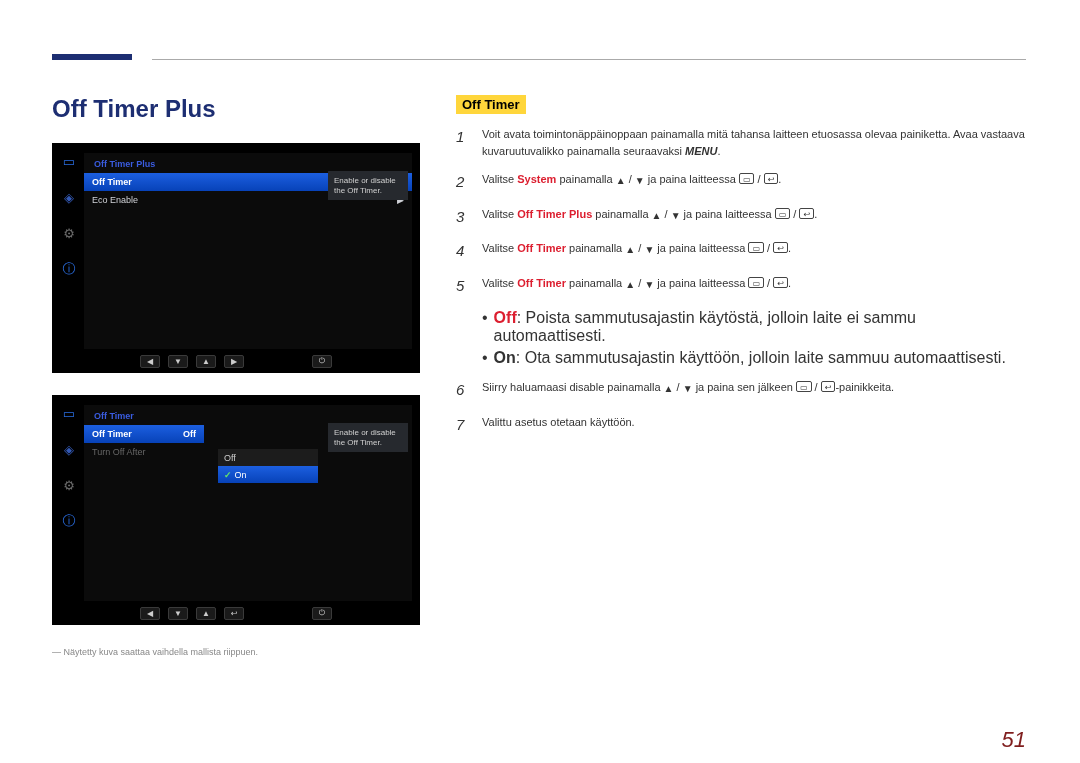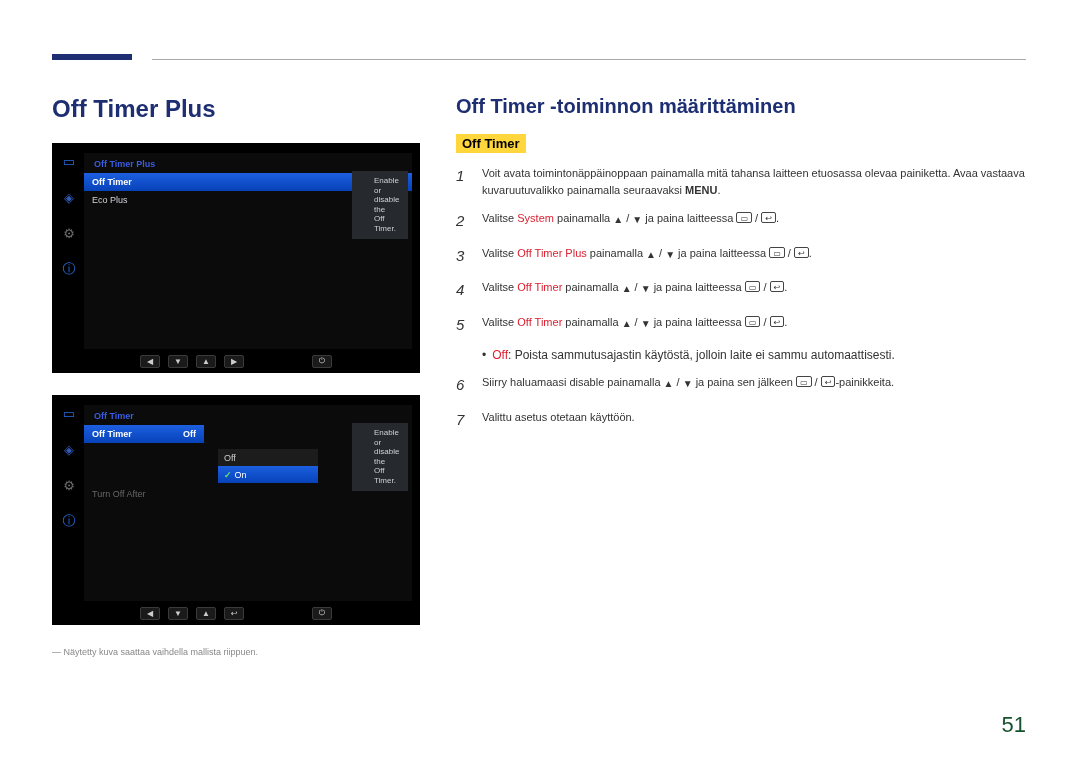--- a/index.html
+++ b/index.html
@@ -341,7 +341,6 @@
   </div>
 
   <div class="right-col">
-    <h2>Off Timer -toiminnon määrittäminen</h2>
     <div class="subhead">Off Timer</div>
 
     <ol class="steps">

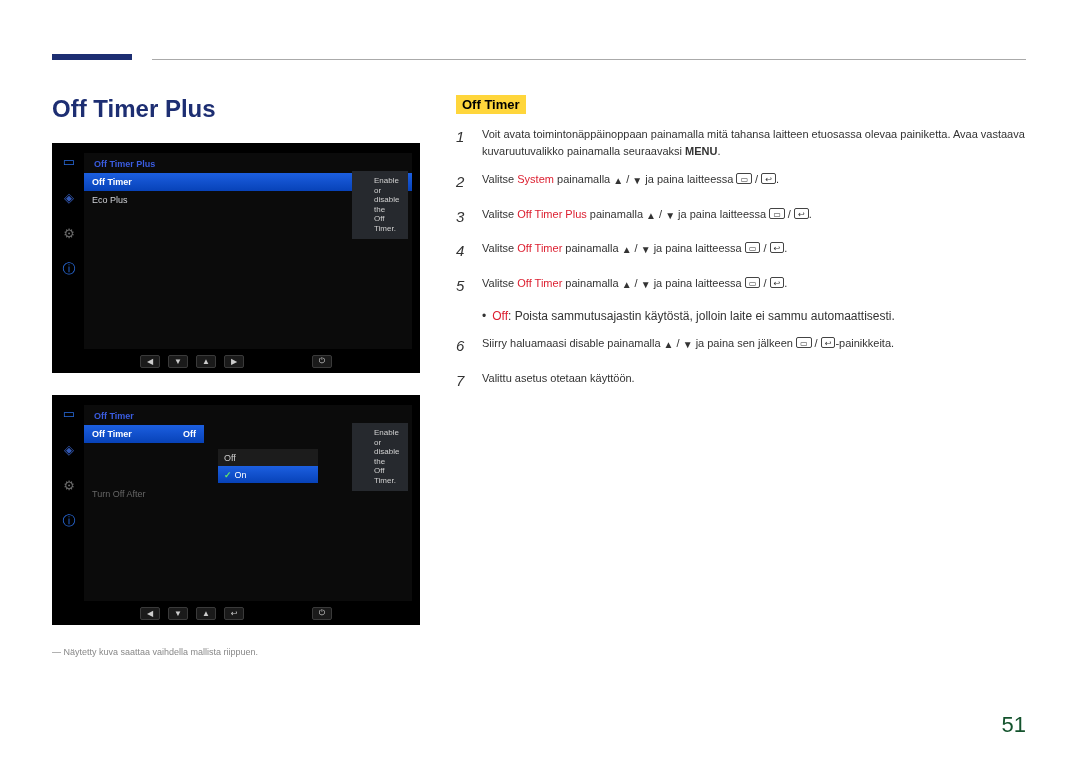--- a/index.html
+++ b/index.html
@@ -255,6 +255,7 @@
     font-weight: 700;
     font-family: "Arial Black", Arial, sans-serif;
     font-size: 11px;
+    font-style: italic;
   }
   .page-number {
     position: absolute;

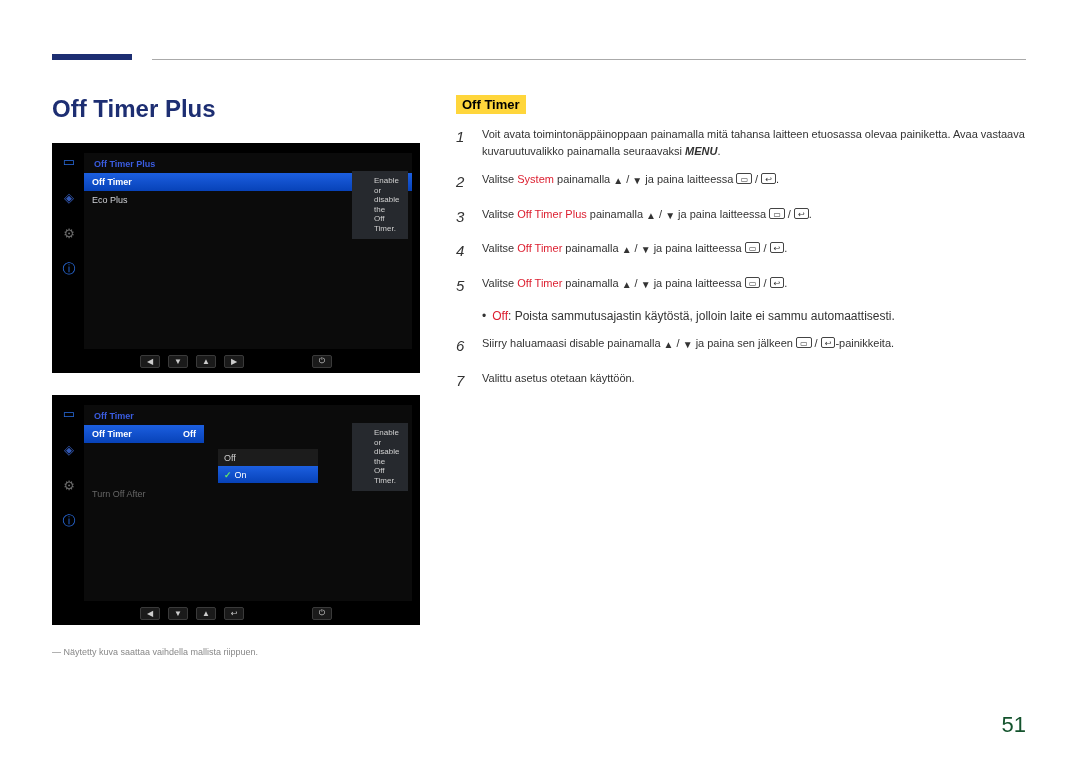--- a/index.html
+++ b/index.html
@@ -118,11 +118,11 @@
     position: absolute;
     right: 4px;
     top: 18px;
-    width: 56px;
+    width: 80px;
     background: #26292e;
     color: #d0d0d0;
     font-size: 8px;
-    padding: 5px 22px;
+    padding: 5px 6px;
     line-height: 1.2;
   }
   .osd-footer {

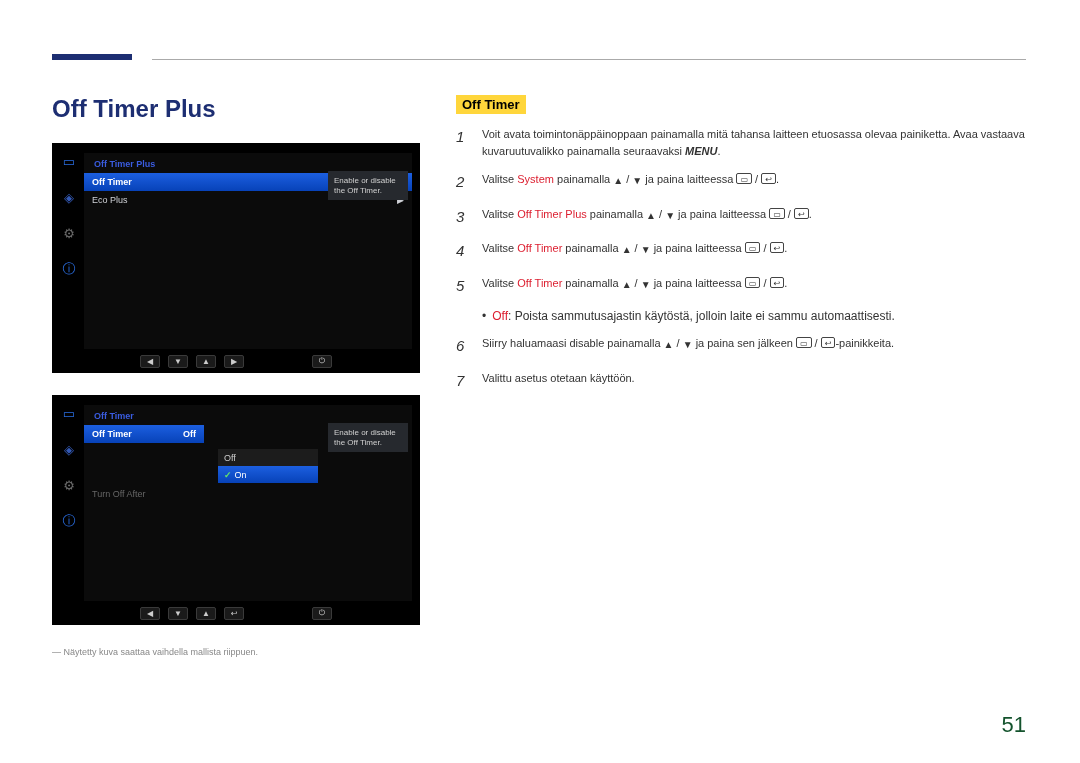--- a/index.html
+++ b/index.html
@@ -234,7 +234,7 @@
     color: #333;
   }
   .b { font-weight: 700; }
-  .red { color: #dc1e2f; font-weight: 400; }
+  .red { color: #dc1e2f; font-weight: 700; }
   .icon-inline {
     display: inline-block;
     vertical-align: -1px;

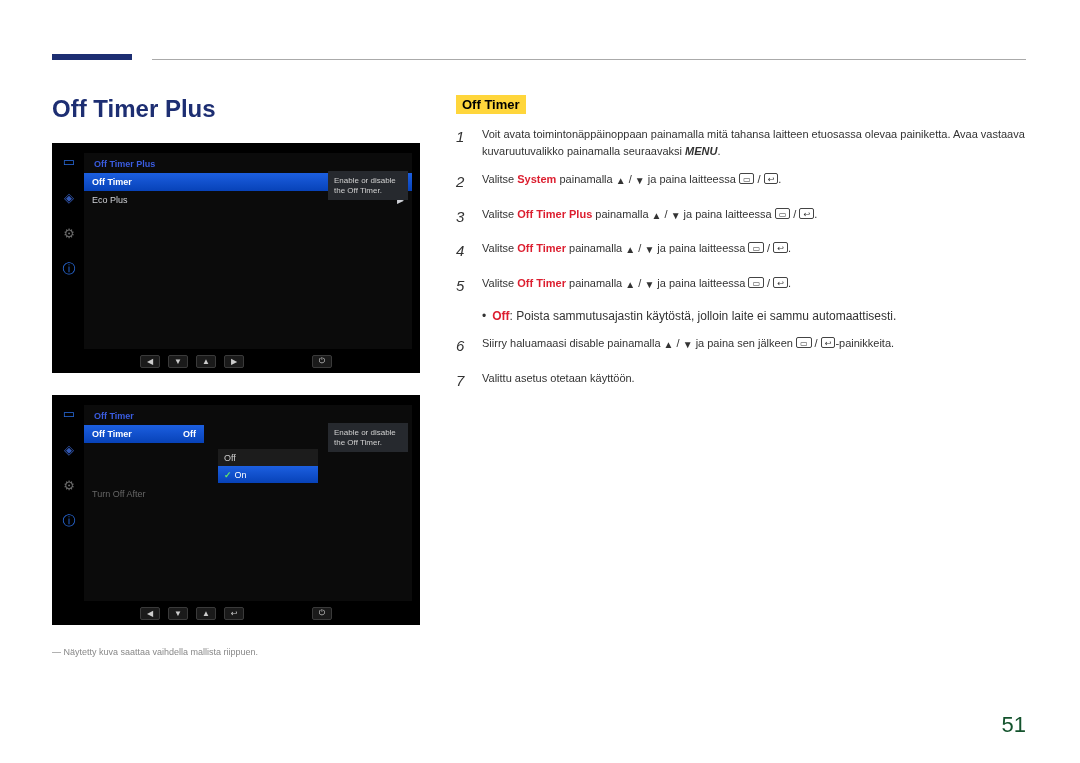--- a/index.html
+++ b/index.html
@@ -289,7 +289,7 @@
           <span class="arrow">▶</span>
         </div>
         <div class="osd-row">
-          <span>Eco Plus</span>
+          <span>Eco Enable</span>
           <span class="arrow">▶</span>
         </div>
         <div class="osd-tooltip">Enable or disable the Off Timer.</div>

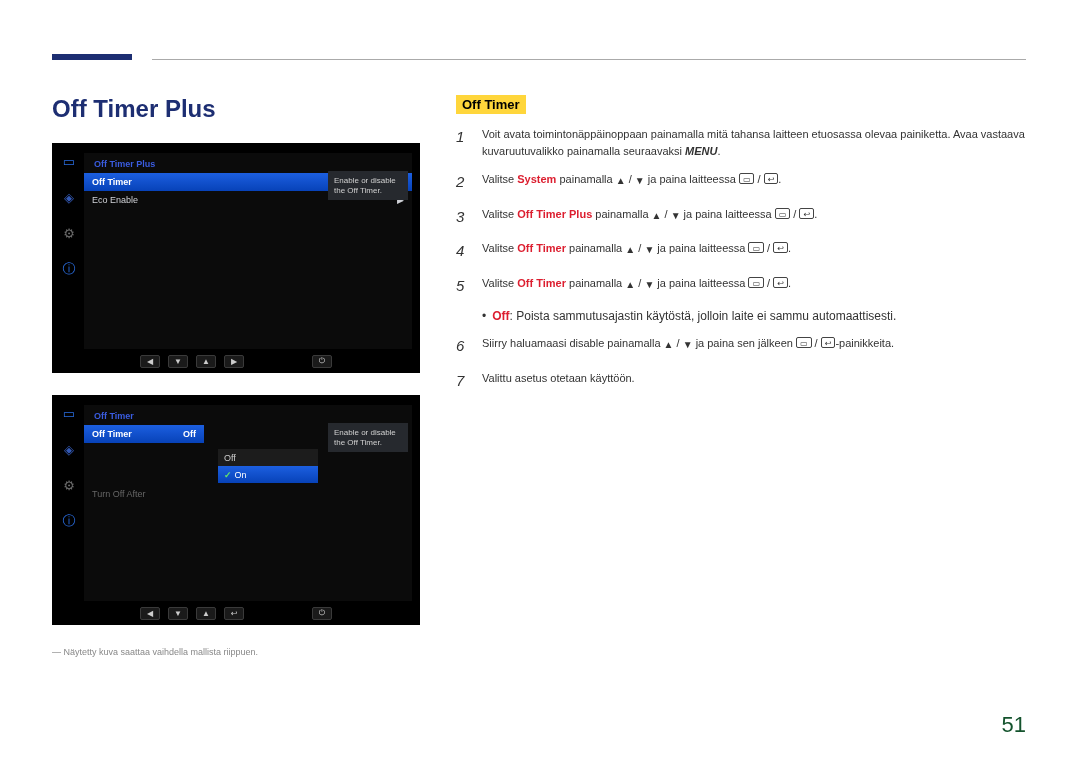--- a/index.html
+++ b/index.html
@@ -222,7 +222,7 @@
   .bullets {
     list-style: none;
     margin: 4px 0 12px 26px;
-    font-size: 12px;
+    font-size: 16px;
   }
   .bullets li {
     display: flex;

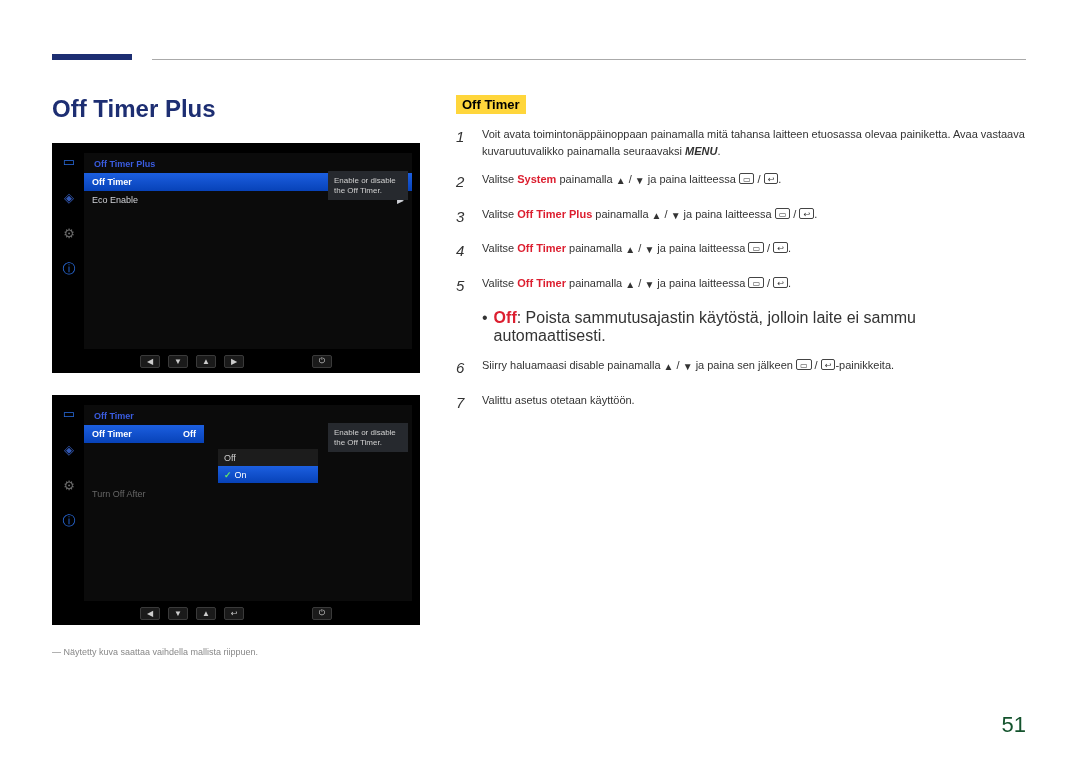--- a/index.html
+++ b/index.html
@@ -384,6 +384,9 @@
       <li>
         <span><span class="red">Off</span><span>: Poista sammutusajastin käytöstä, jolloin laite ei sammu automaattisesti.</span></span>
       </li>
+      <li>
+        <span><span class="b">On</span><span>: Ota sammutusajastin käyttöön, jolloin laite sammuu automaattisesti.</span></span>
+      </li>
     </ul>
 
     <ol class="steps">

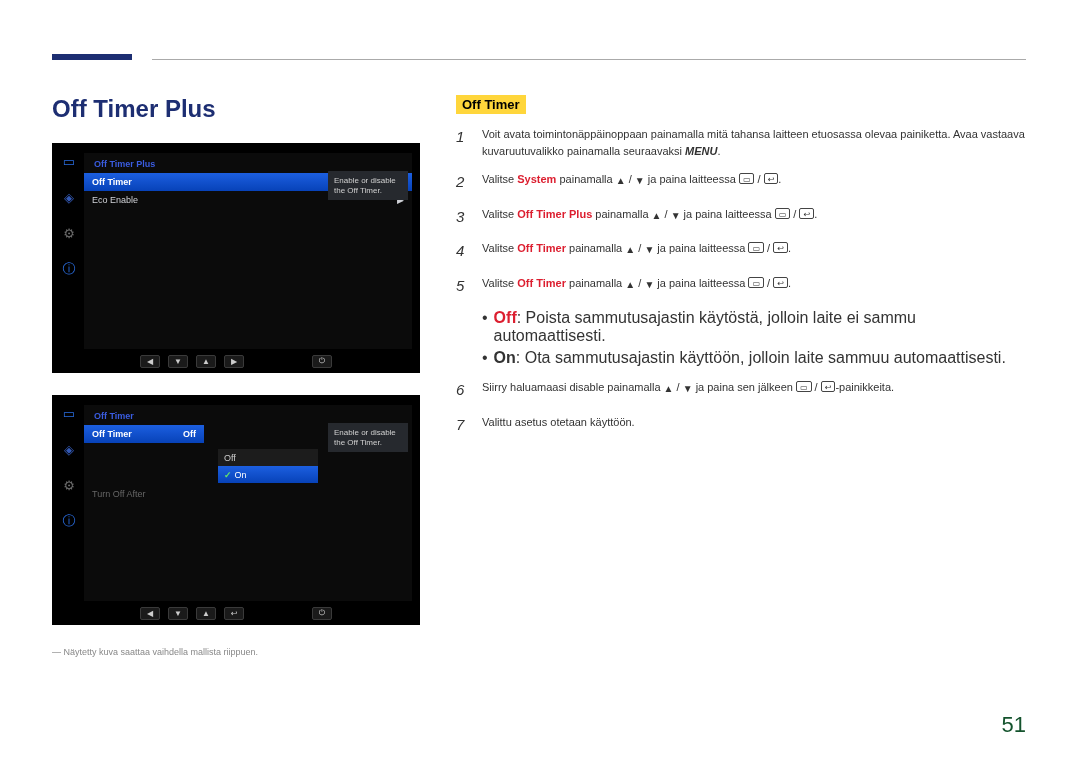--- a/index.html
+++ b/index.html
@@ -172,7 +172,7 @@
     font-weight: 700;
     margin-right: 3px;
   }
-  .dim { color: #666; margin-top: 42px; }
+  .dim { color: #666; }
   .note-line {
     font-size: 9px;
     color: #888;

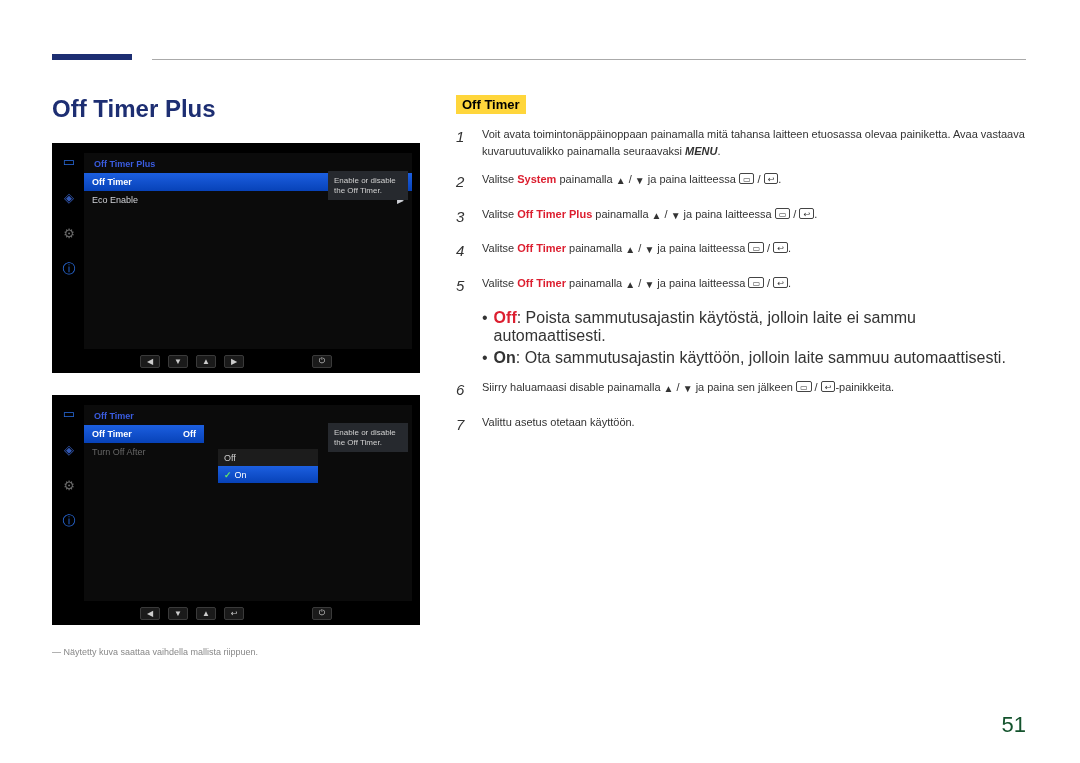--- a/index.html
+++ b/index.html
@@ -260,9 +260,10 @@
   .page-number {
     position: absolute;
     right: 54px;
-    bottom: 25px;
+    bottom: 10px;
     font-size: 22px;
-    color: #14532d;
+    color: #7f1d1d;
+    font-style: italic;
   }
 </style>
 </head>

